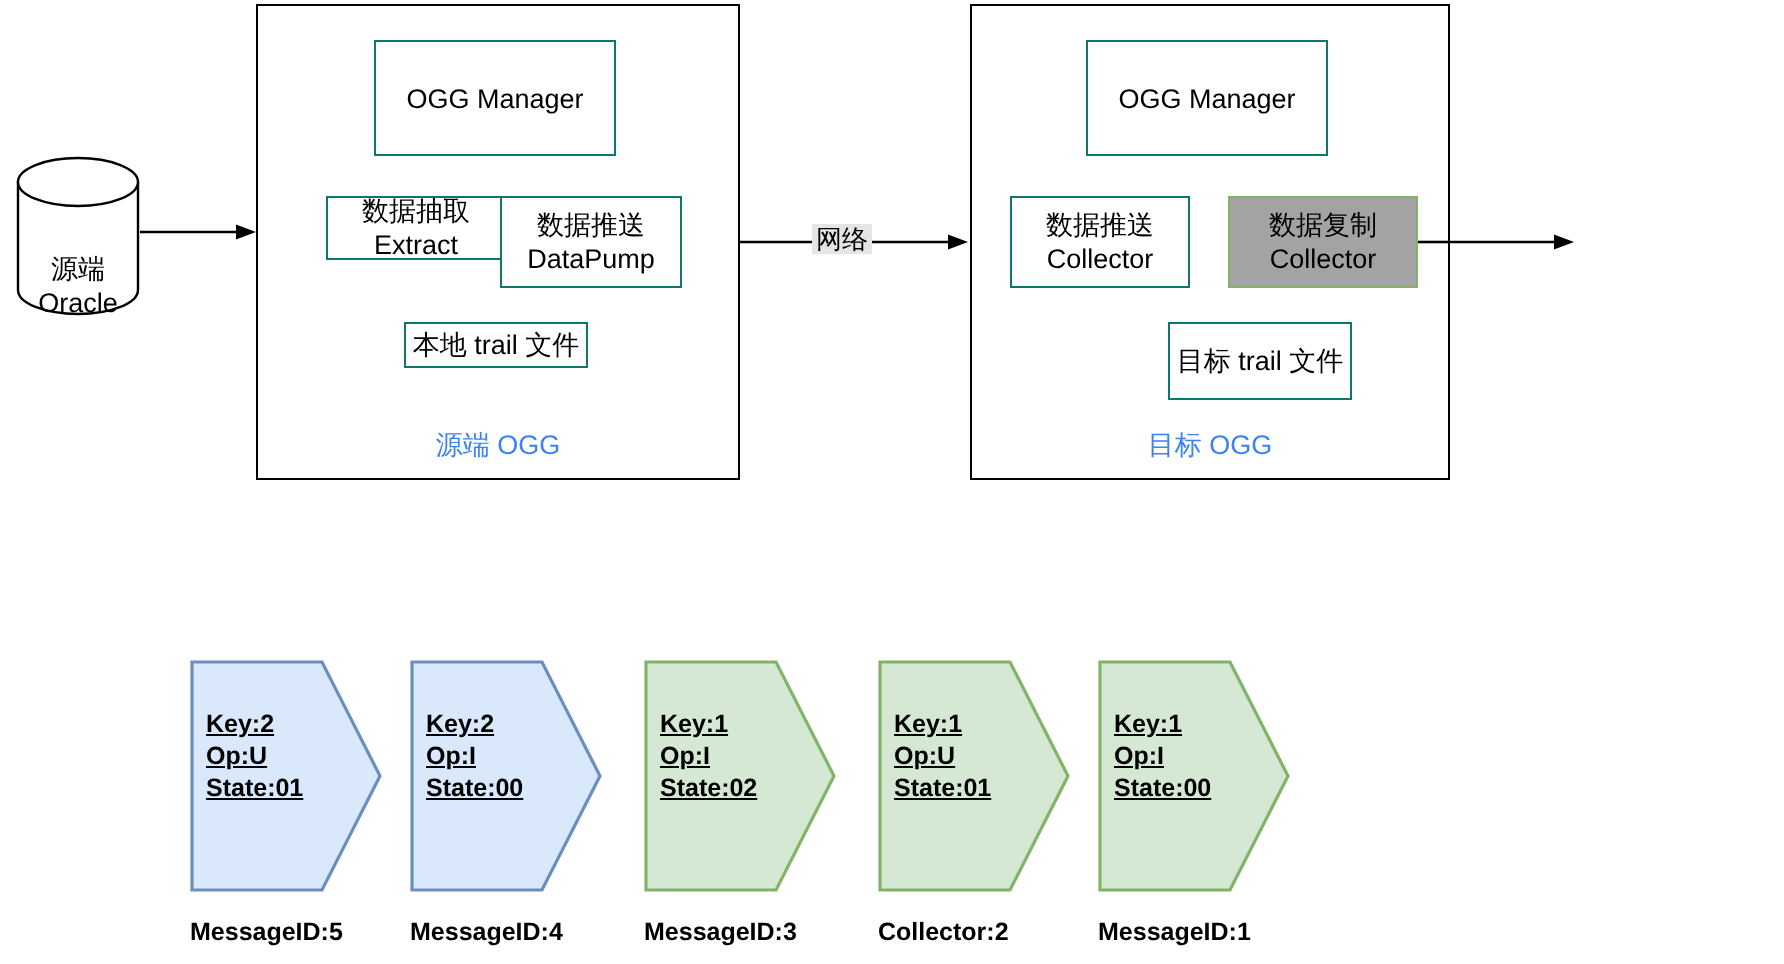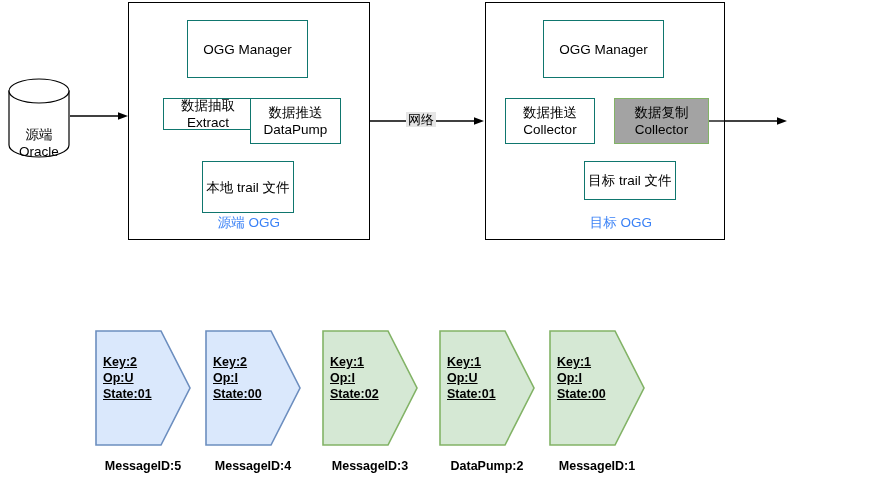--- a/index.html
+++ b/index.html
@@ -145,7 +145,7 @@
     <span class="boxline">DataPump</span>
   </div>
 
-  <div class="abs ibox" style="left:202px; top:161px; width:92px; height:52px;">
+  <div class="abs ibox" style="left:202px; top:161px; width:92px; height:23px;">
     <span class="boxline">本地 trail 文件</span>
   </div>
 

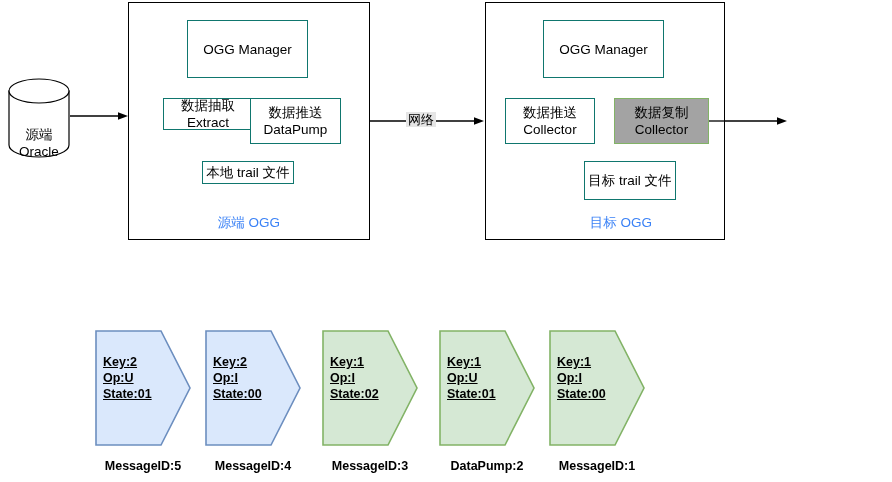--- a/index.html
+++ b/index.html
@@ -179,7 +179,7 @@
     <span class="boxline">目标 trail 文件</span>
   </div>
 
-  <div class="abs caption" style="left:485px; top:215px; width:240px;padding-left:16px;">目标 OGG</div>
+  <div class="abs caption" style="left:485px; top:215px; width:240px;">目标 OGG</div>
 
   <div class="abs conn" style="left:709px; top:115px; width:16px; height:12px;">
     <svg width="16" height="12" viewBox="0 0 16 12">

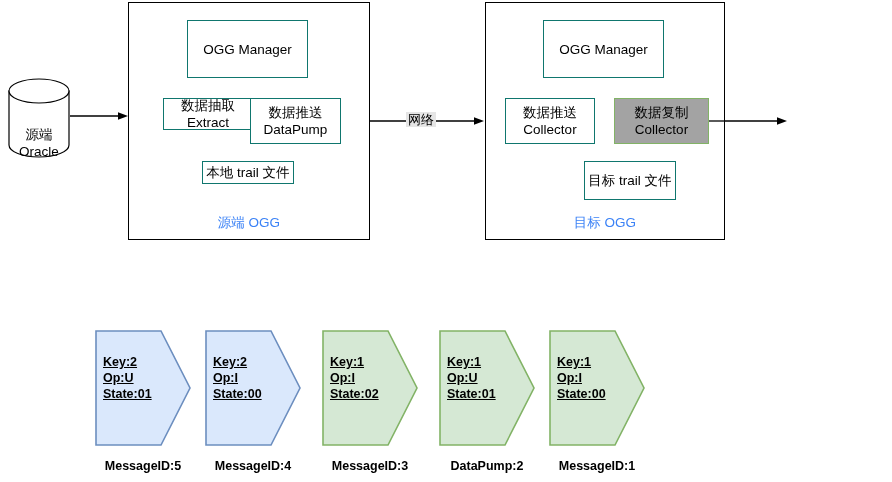--- a/index.html
+++ b/index.html
@@ -103,7 +103,6 @@
     line-height: 16px;
     color: #000;
     white-space: nowrap;
-    text-align: center;
   }
 </style>
 </head>

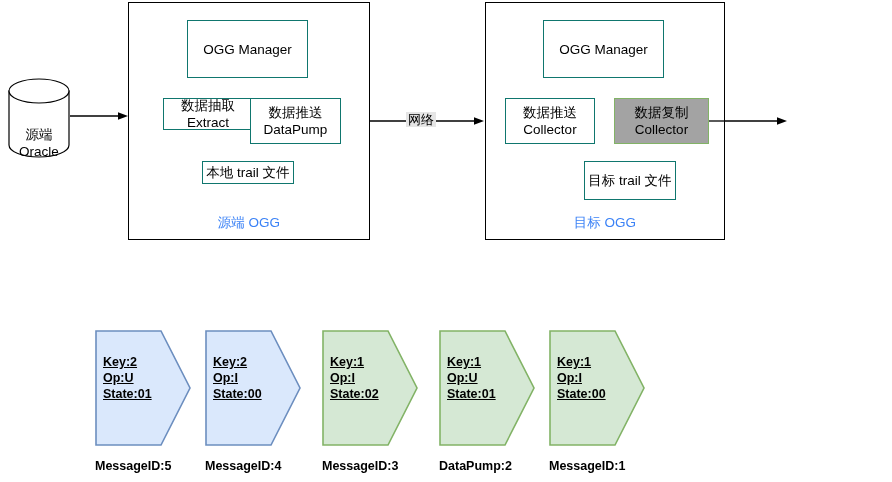--- a/index.html
+++ b/index.html
@@ -240,7 +240,7 @@
     <div class="boxline">Op:U</div>
     <div class="boxline">State:01</div>
   </div>
-  <div class="abs msg-id" style="left:439px; top:458px; width:96px;">DataPump:2</div>
+  <div class="abs msg-id" style="left:439px; top:458px; width:96px;">Collector:2</div>
 
   <div class="abs msg" style="left:549px; top:330px; width:96px; height:116px;">
     <svg width="96" height="116" viewBox="0 0 96 116">

